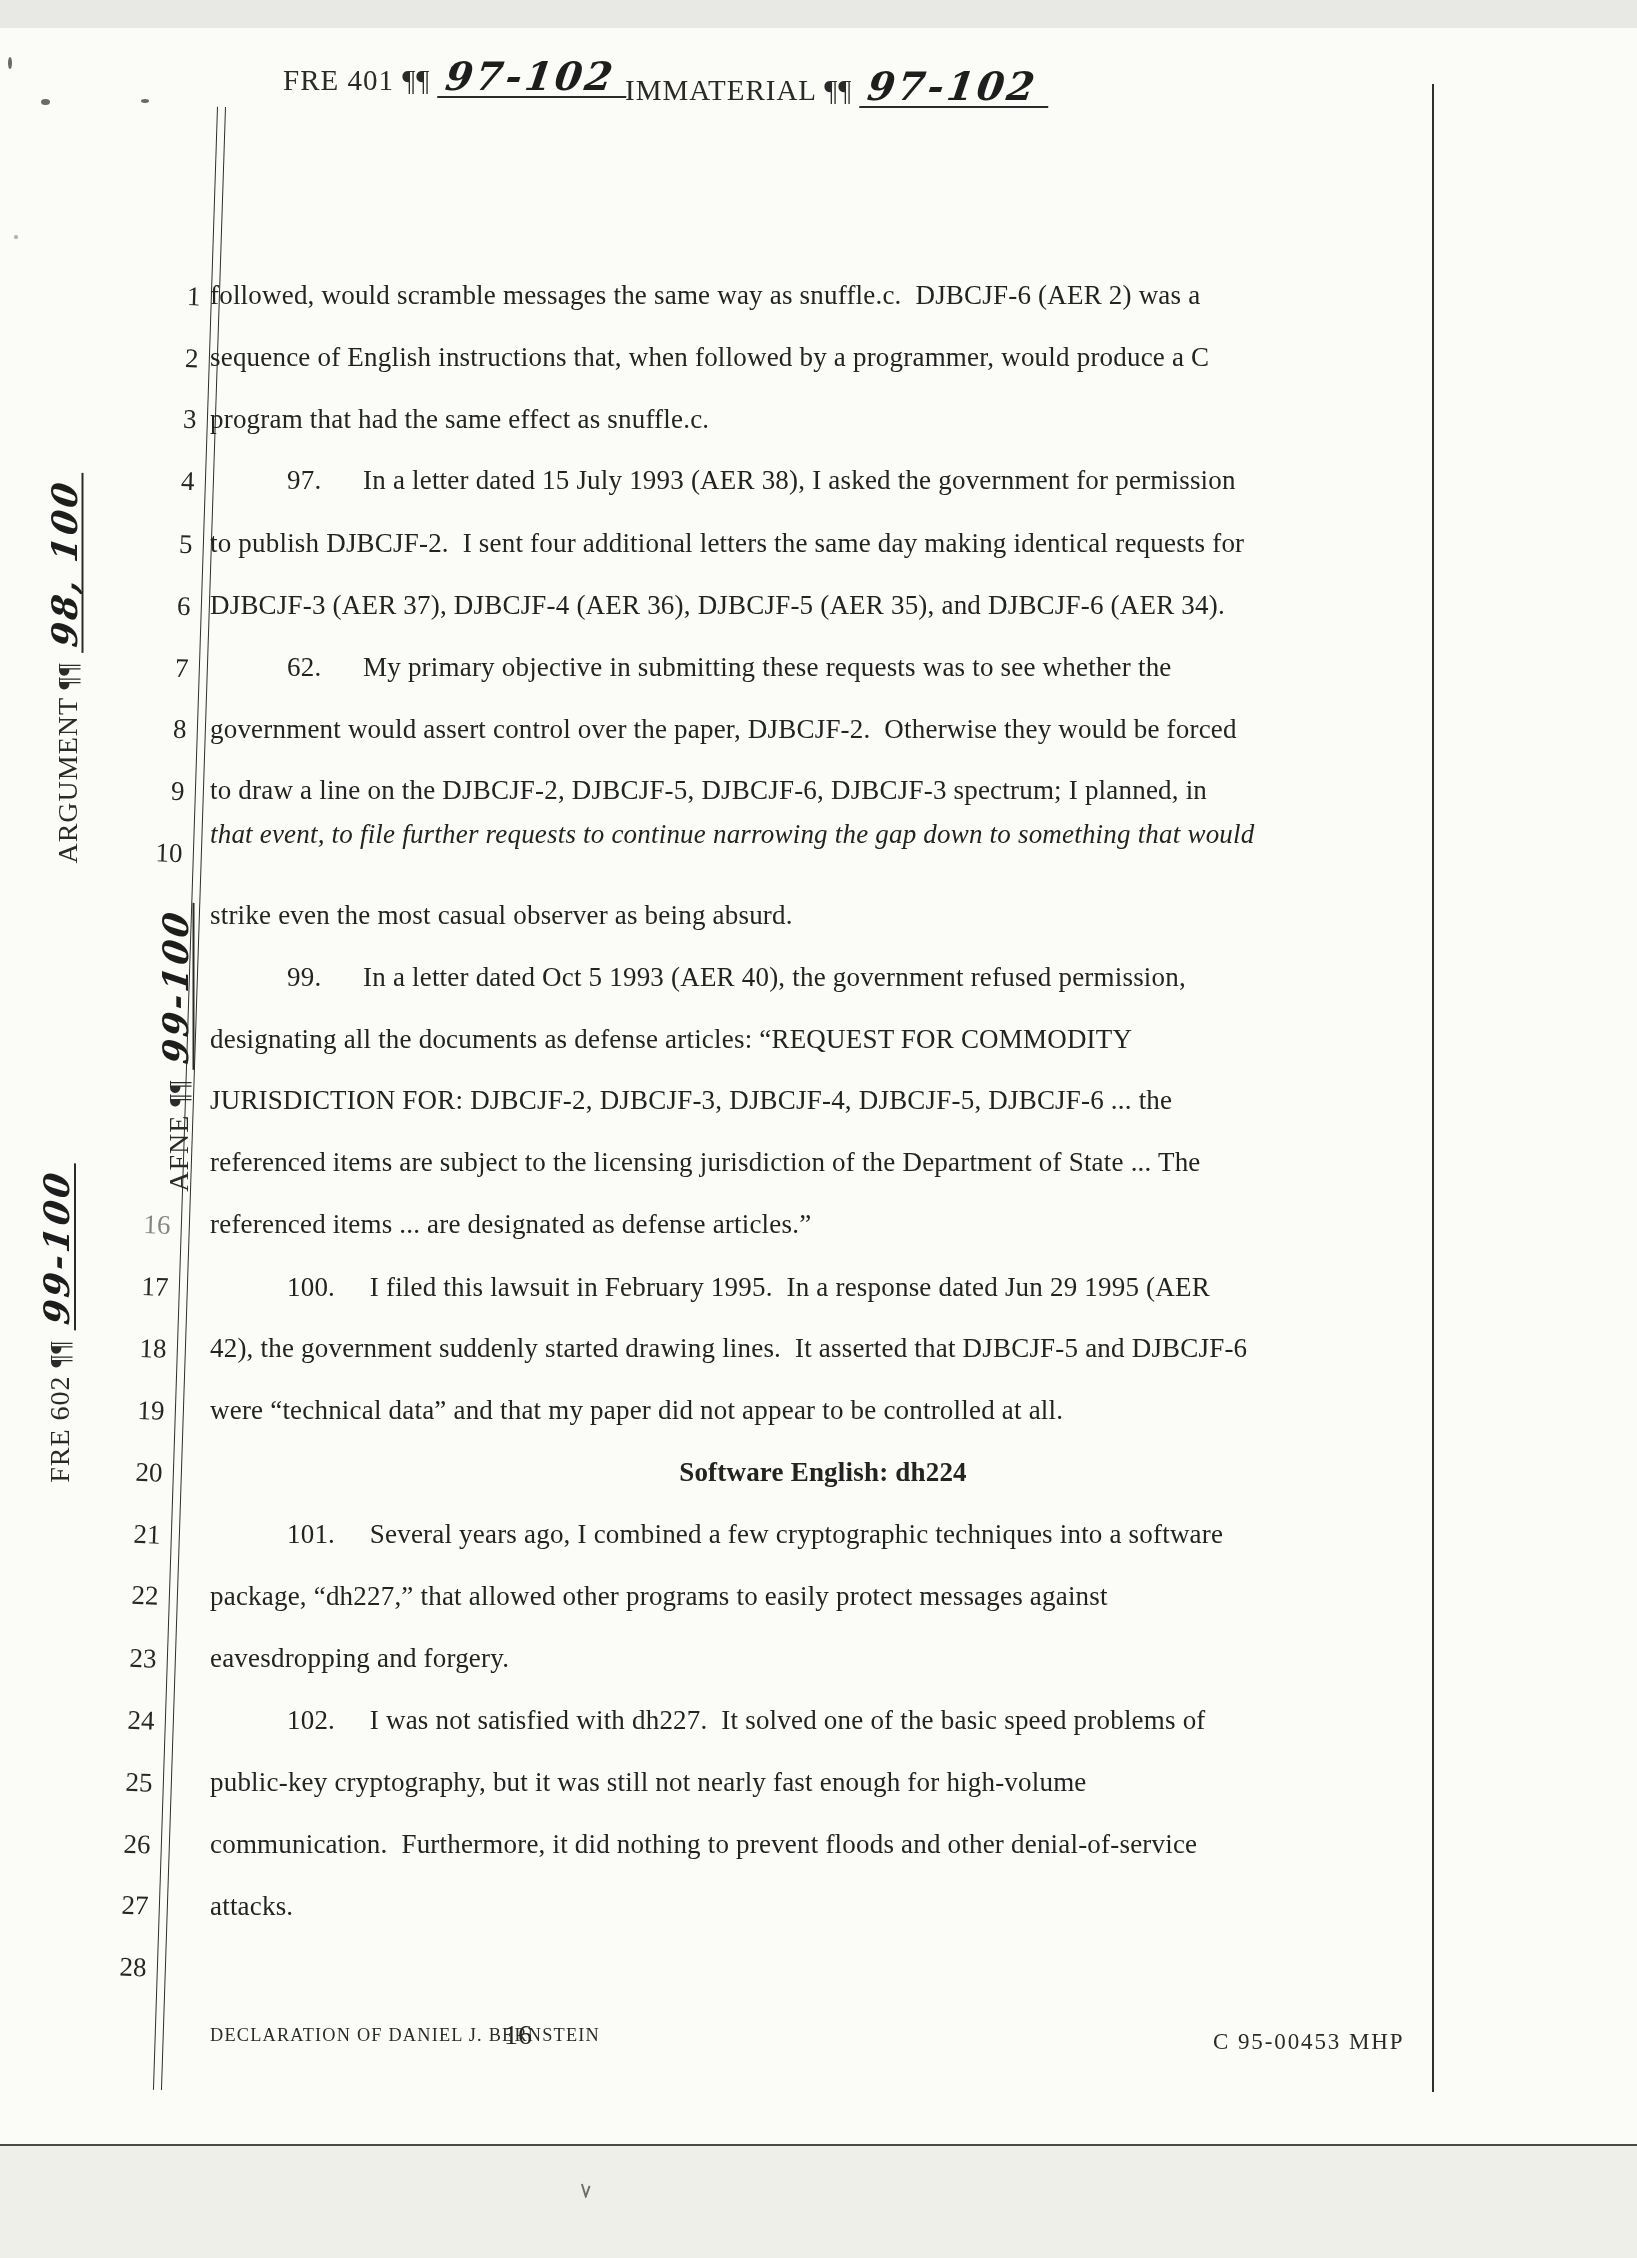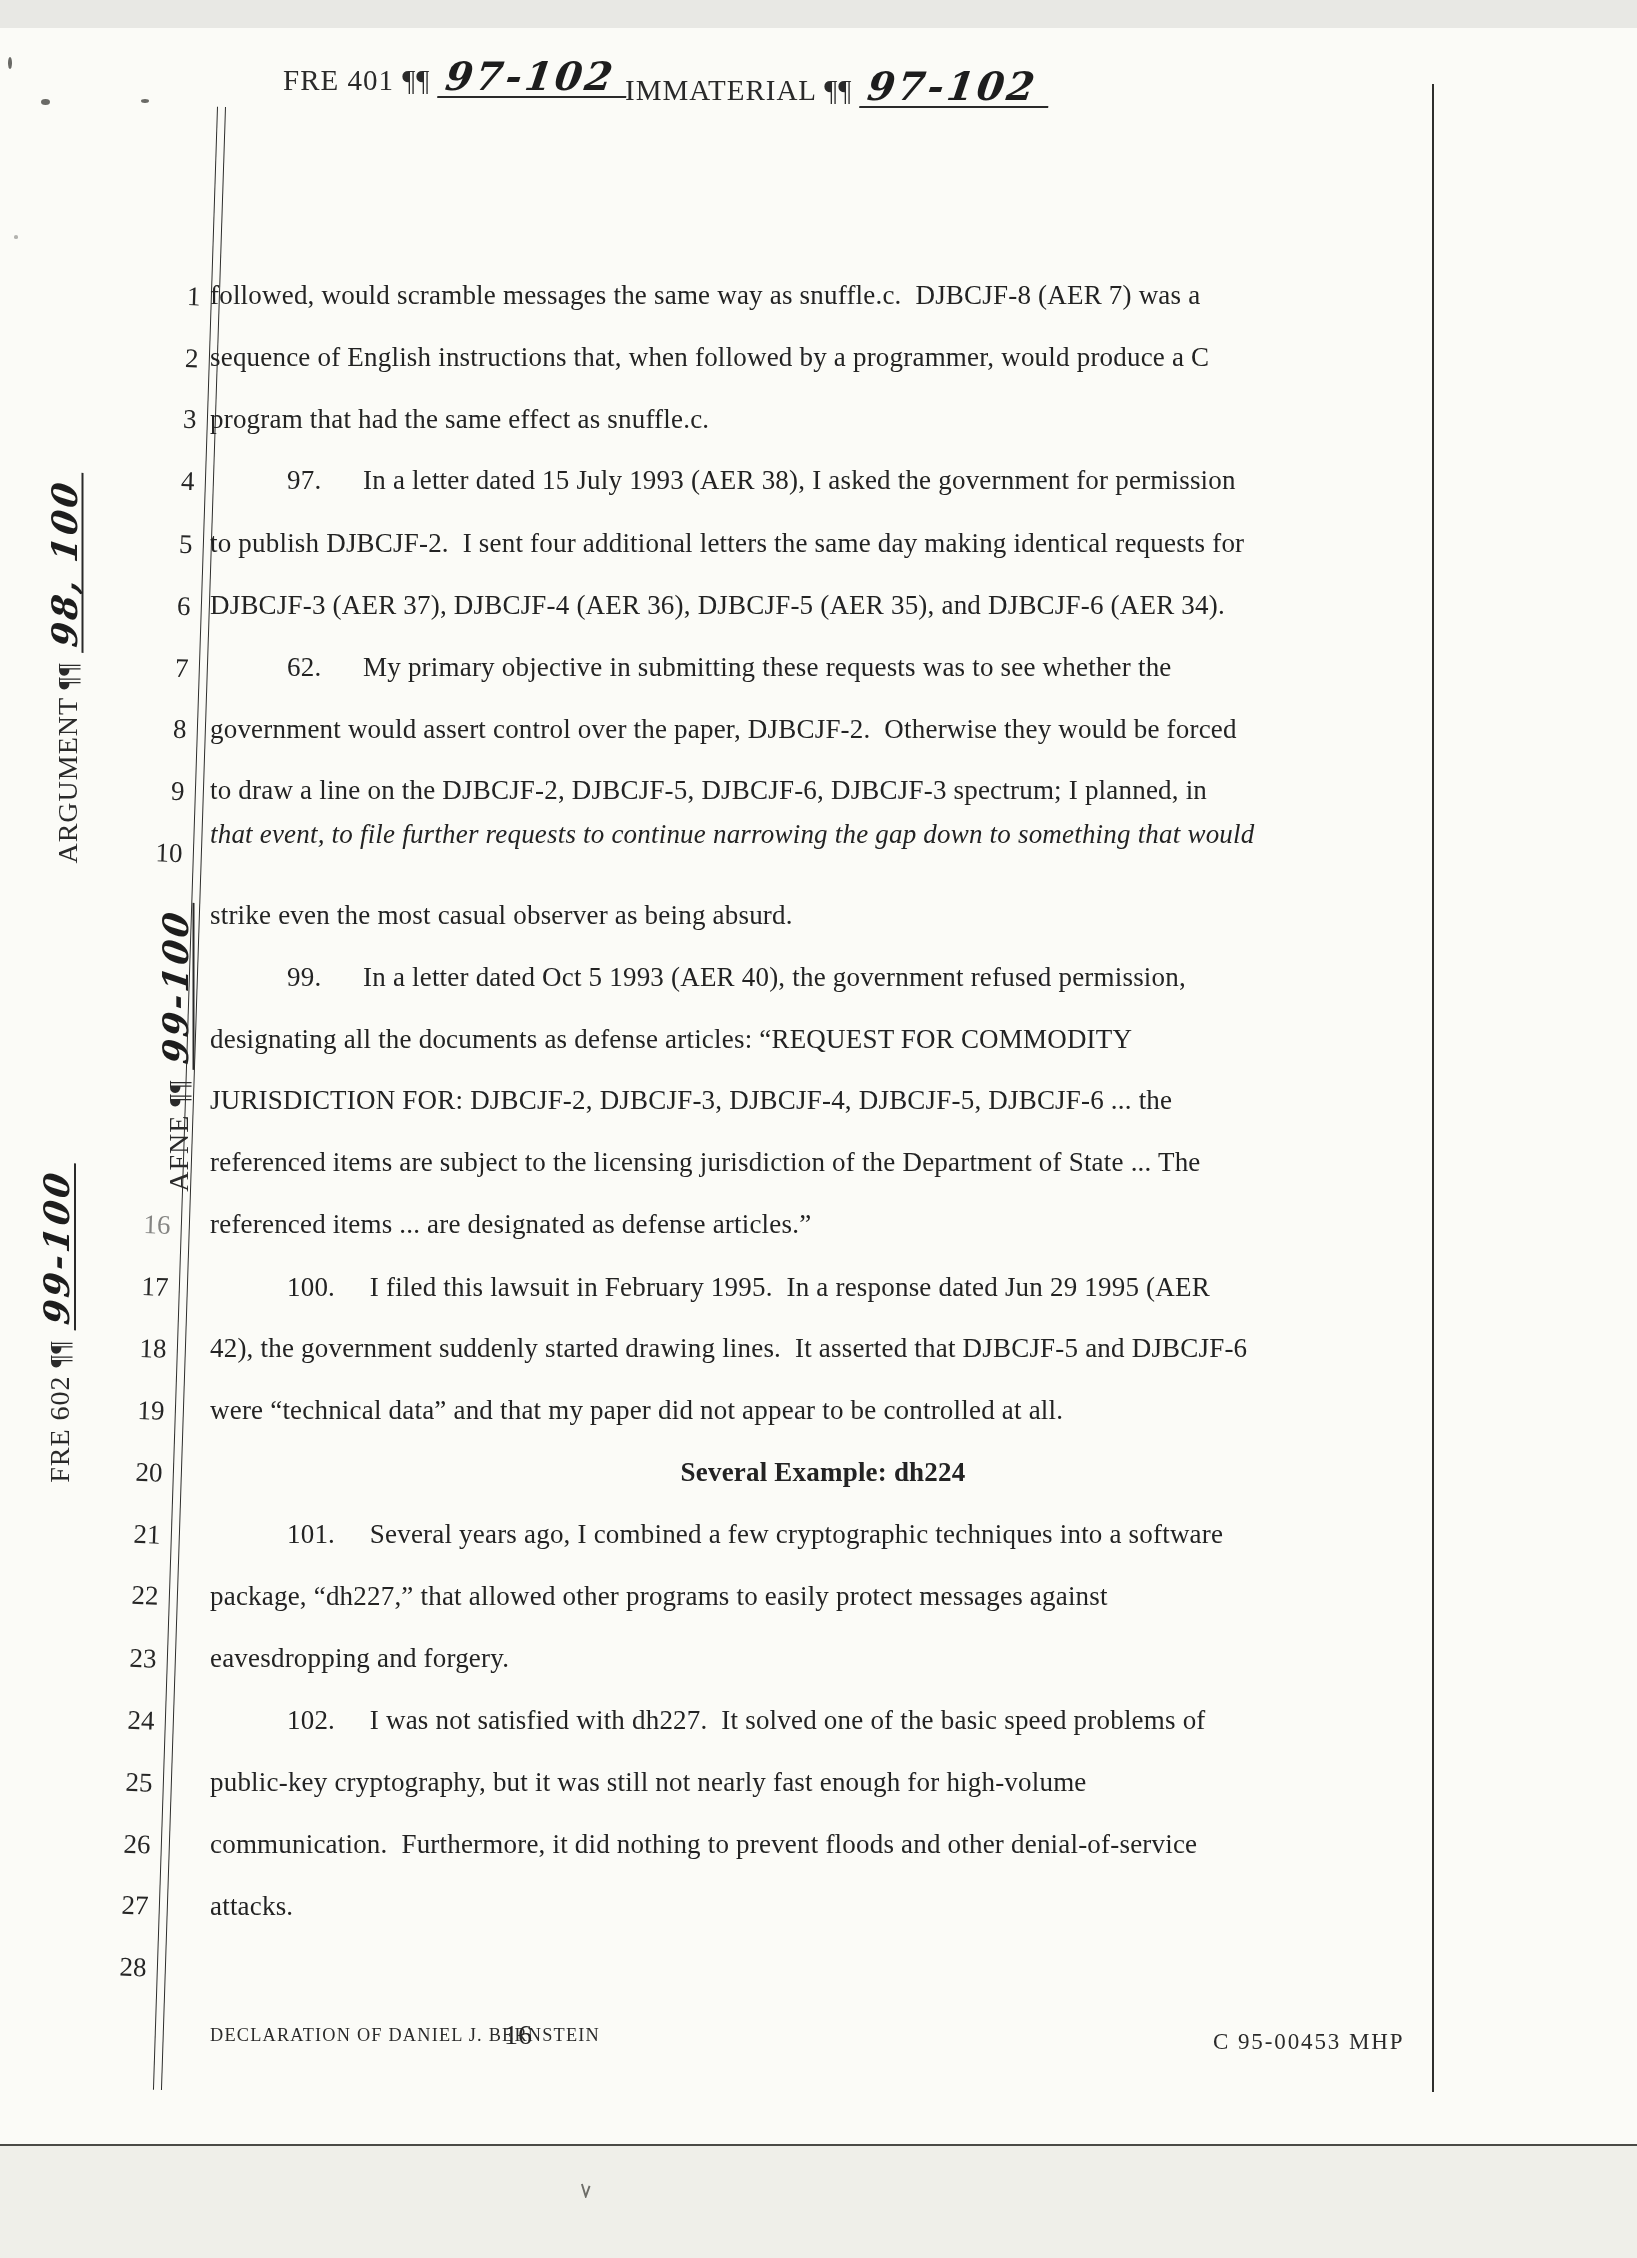--- a/index.html
+++ b/index.html
@@ -99,7 +99,7 @@
     <span class="rule"></span>
   </div>
 
-  <div class="row" style="top:249px;">followed, would scramble messages the same way as snuffle.c.  DJBCJF-8 (AER 7) was a</div>
+  <div class="row" style="top:249px;">followed, would scramble messages the same way as snuffle.c.  DJBCJF-6 (AER 2) was a</div>
   <div class="row" style="top:311px;">sequence of English instructions that, when followed by a programmer, would produce a C</div>
   <div class="row" style="top:373px;">program that had the same effect as snuffle.c.</div>
   <div class="row para" style="top:434px;">97.      In a letter dated 15 July 1993 (AER 38), I asked the government for permission</div>

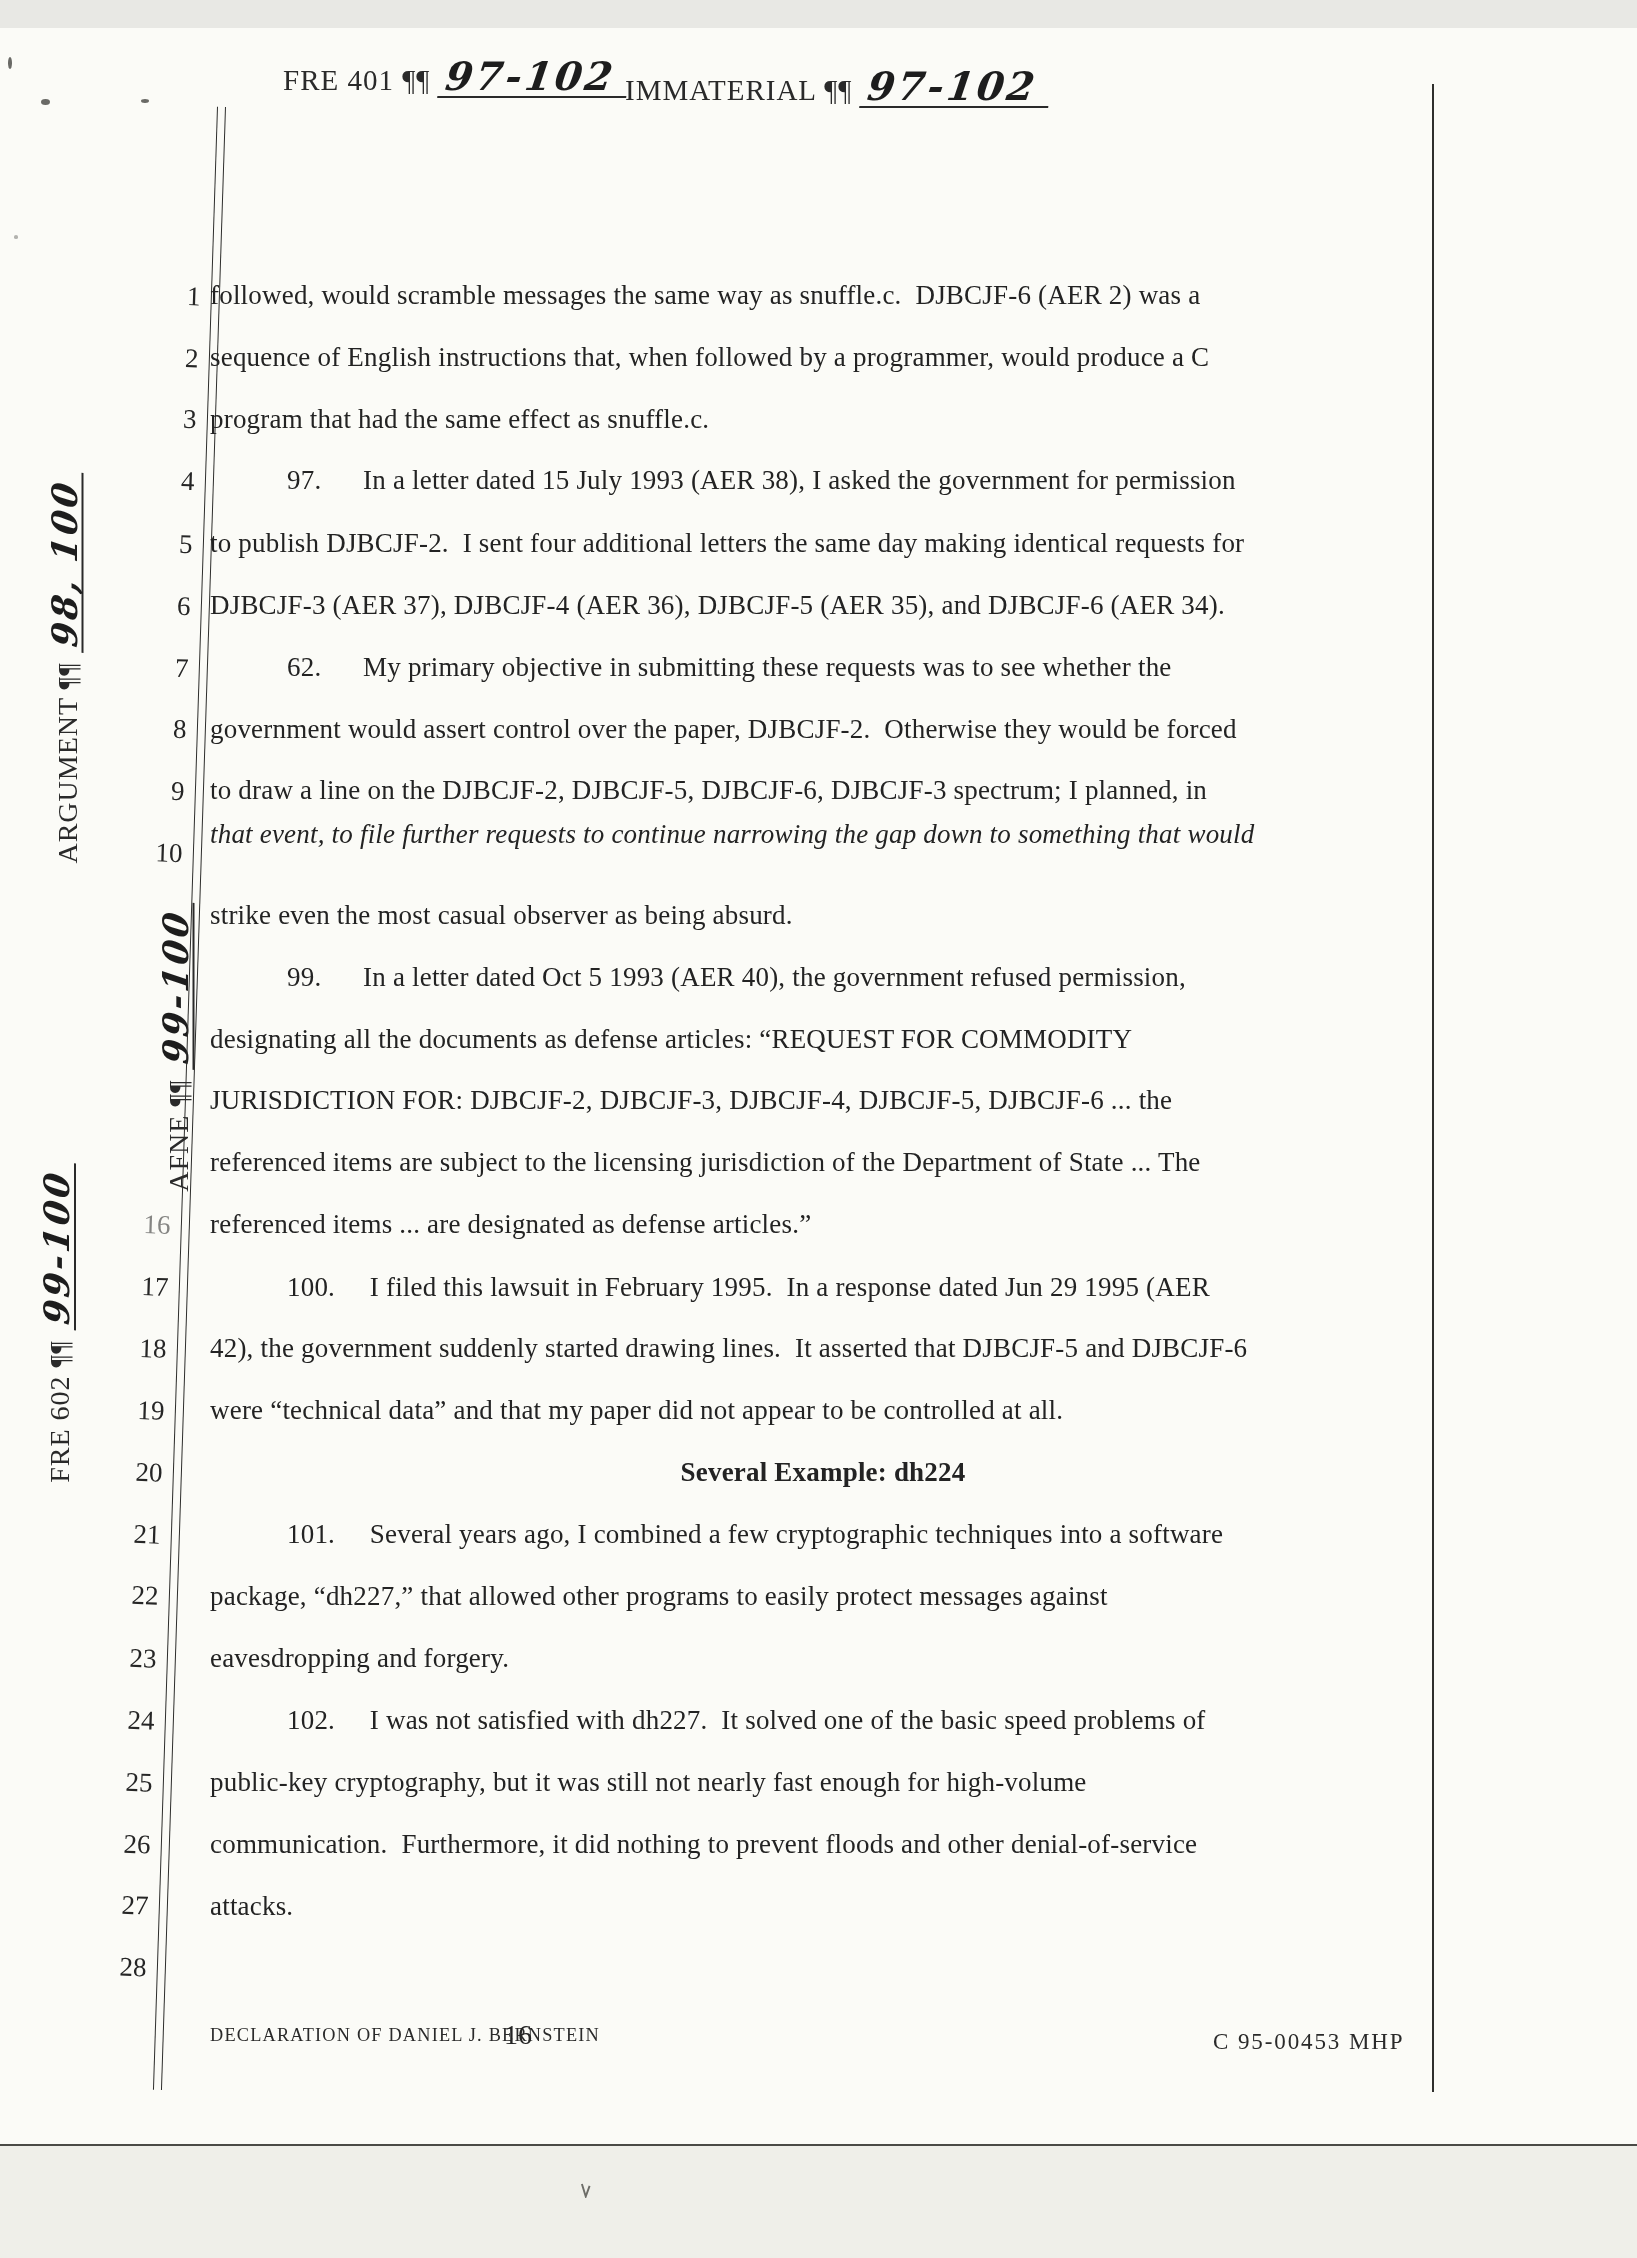--- a/index.html
+++ b/index.html
@@ -118,7 +118,7 @@
   <div class="row para" style="top:1241px;">100.     I filed this lawsuit in February 1995.  In a response dated Jun 29 1995 (AER</div>
   <div class="row" style="top:1302px;">42), the government suddenly started drawing lines.  It asserted that DJBCJF-5 and DJBCJF-6</div>
   <div class="row" style="top:1364px;">were “technical data” and that my paper did not appear to be controlled at all.</div>
-  <div class="row heading" style="top:1426px;">Several Example: dh224</div>
+  <div class="row heading" style="top:1426px;">Software English: dh224</div>
   <div class="row para" style="top:1488px;">101.     Several years ago, I combined a few cryptographic techniques into a software</div>
   <div class="row" style="top:1550px;">package, “dh227,” that allowed other programs to easily protect messages against</div>
   <div class="row" style="top:1612px;">eavesdropping and forgery.</div>

